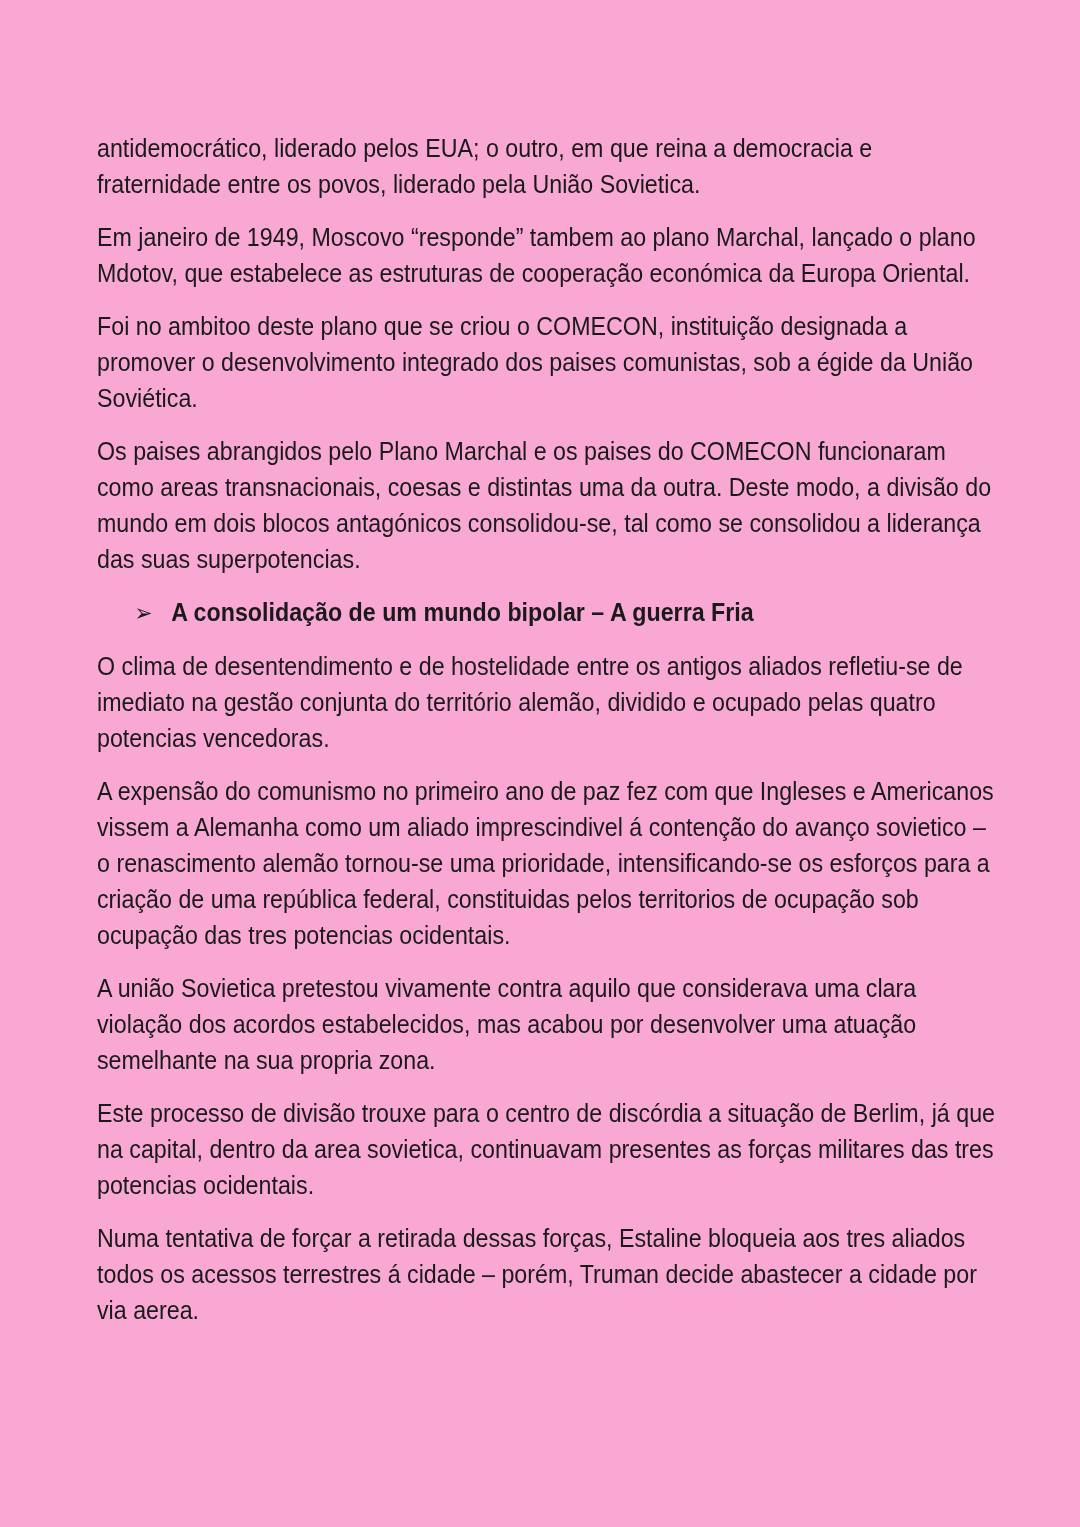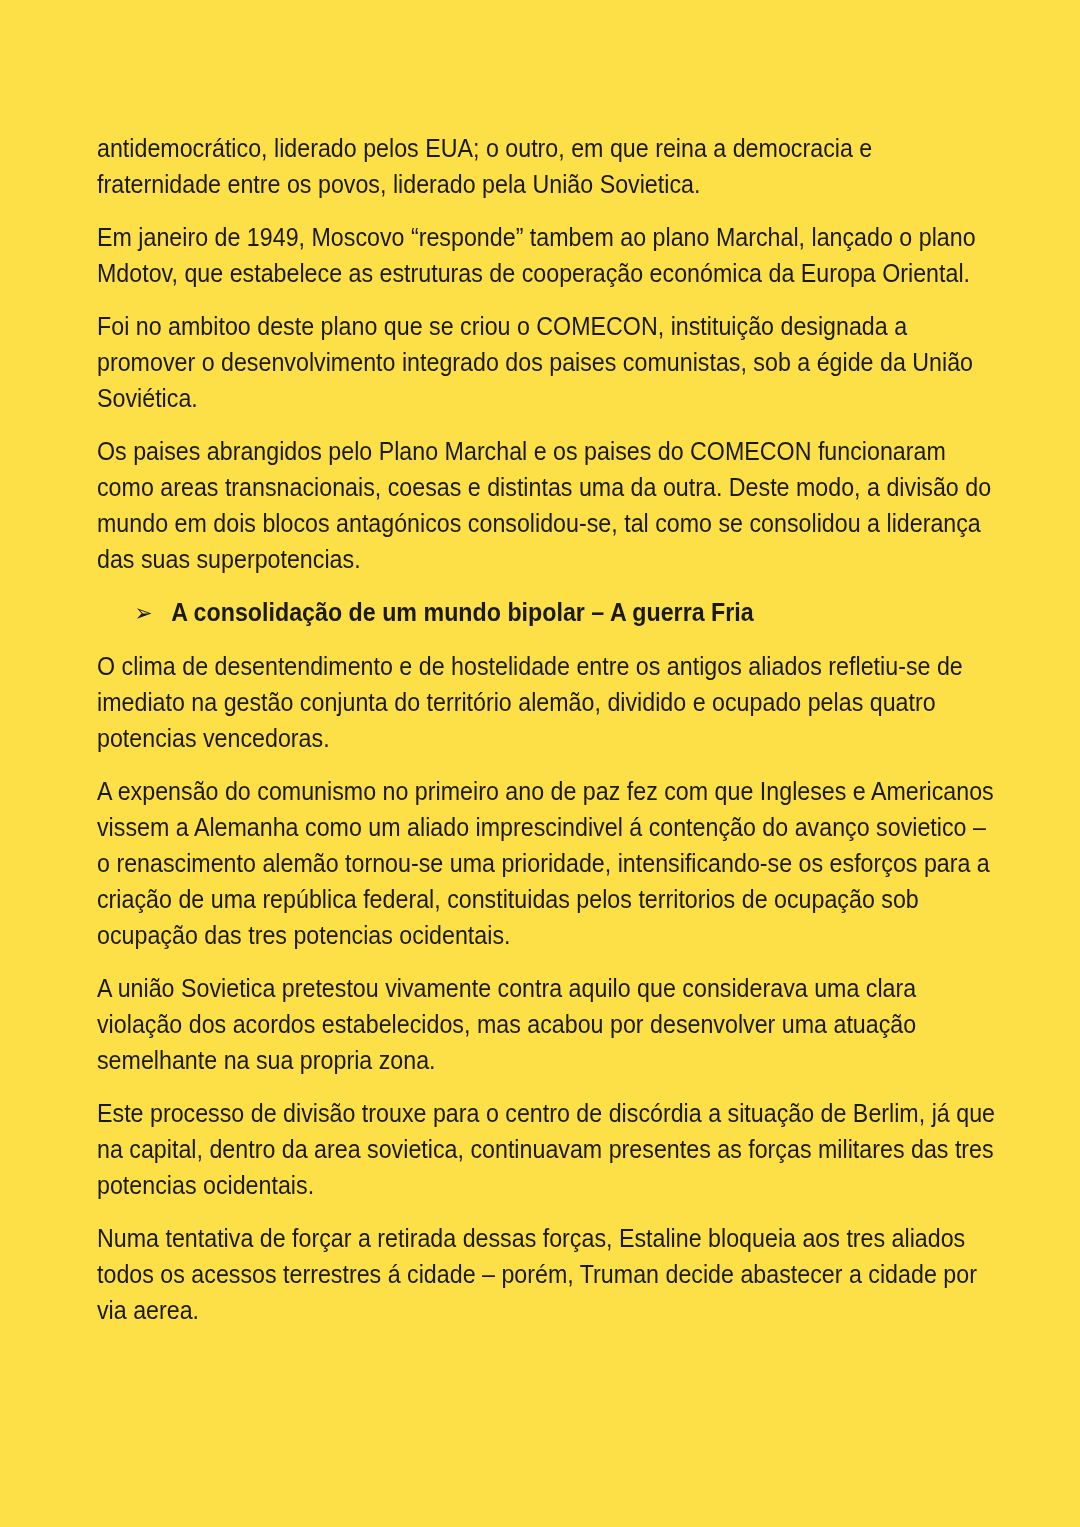--- a/index.html
+++ b/index.html
@@ -17,7 +17,7 @@
     position: relative;
     width: 1080px;
     height: 1527px;
-    background: #fde047;
+    background: #f9a8d4;
   }
   .doc-body {
     position: absolute;

